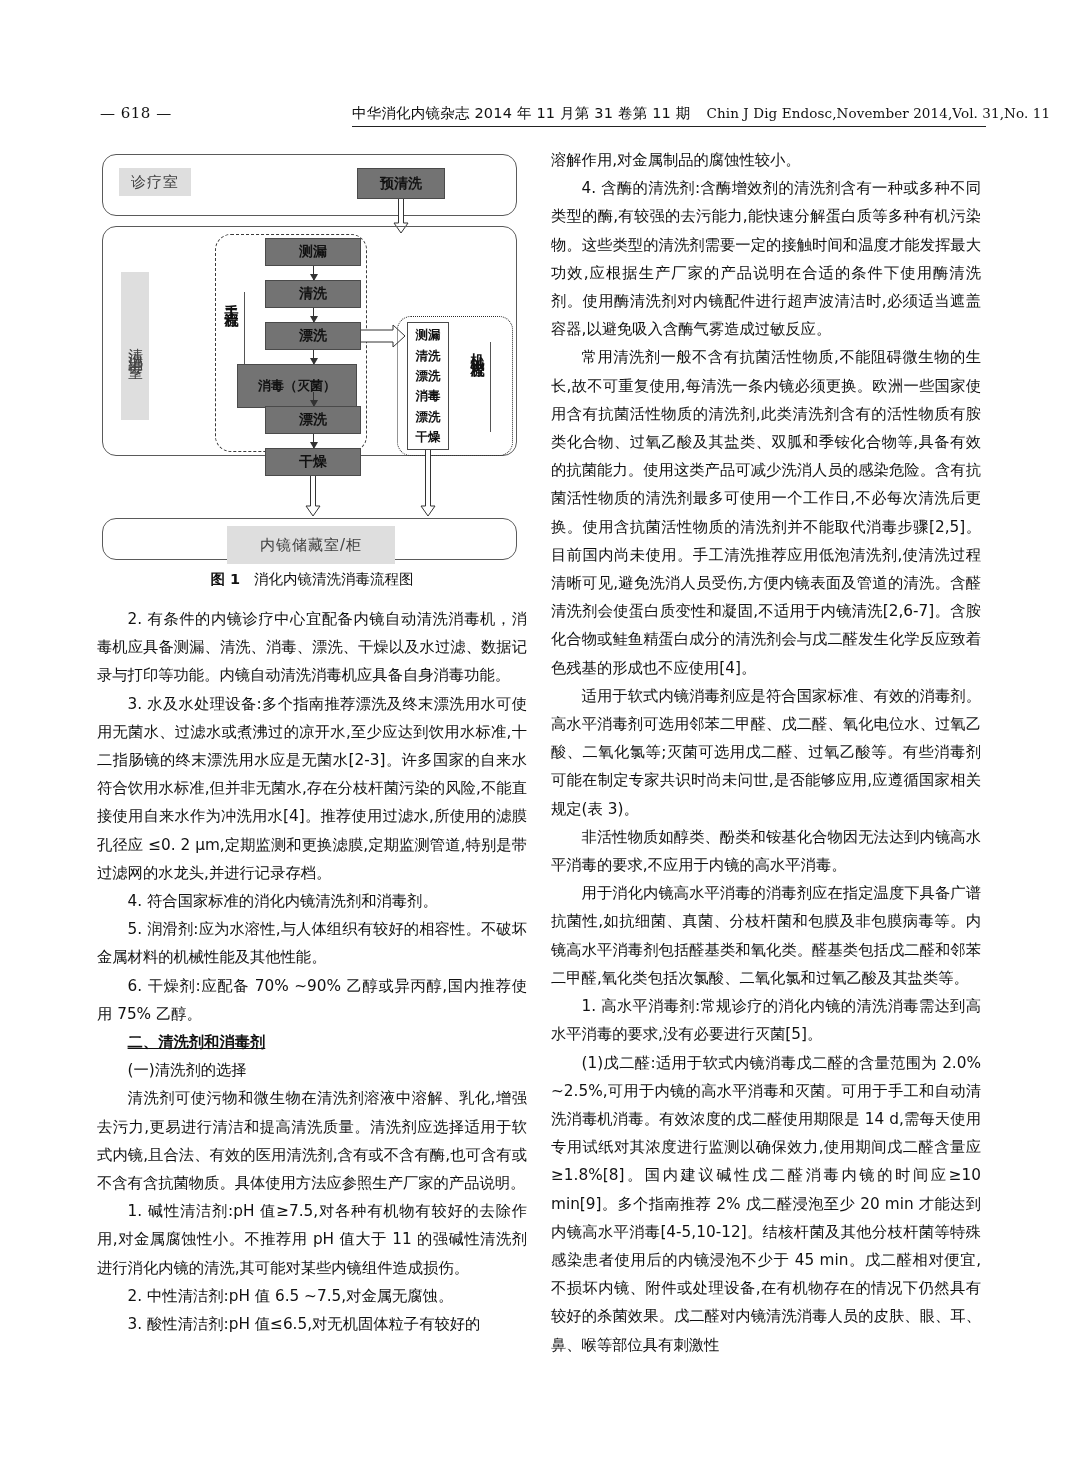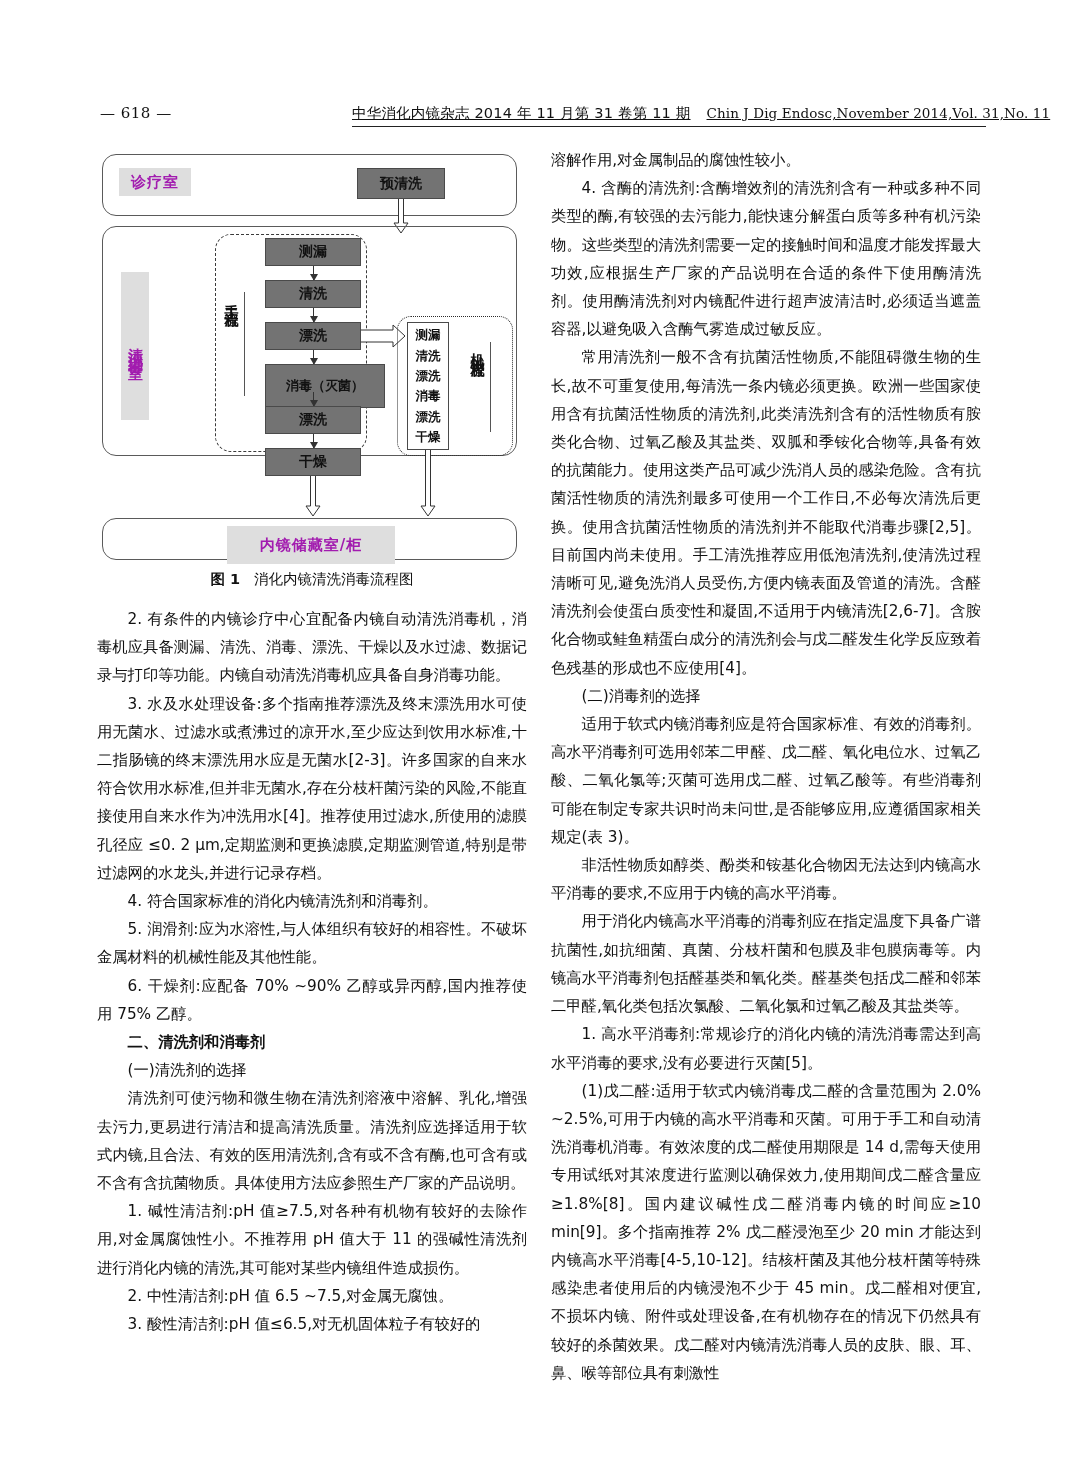--- a/index.html
+++ b/index.html
@@ -41,7 +41,6 @@
     border-bottom: 1px solid #222;
     padding-bottom: 3px;
     white-space: nowrap;
-    text-decoration: underline;
   }
   .running-head .cn {
     font-family: "DejaVu Sans", "Liberation Sans", sans-serif;

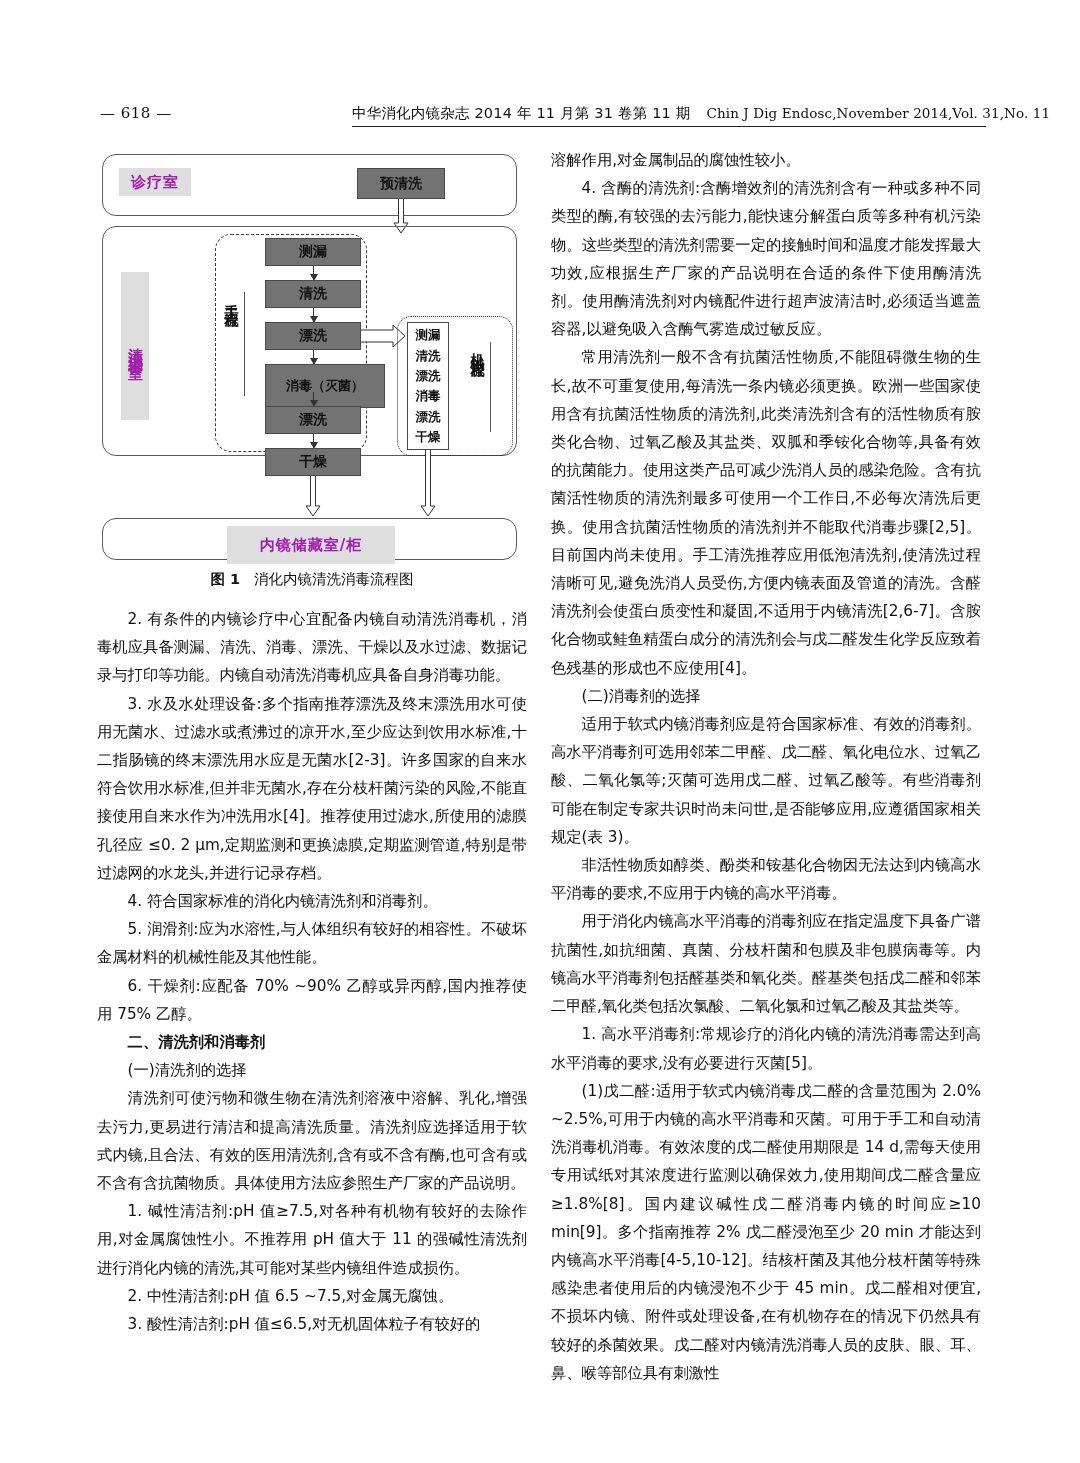--- a/index.html
+++ b/index.html
@@ -117,9 +117,9 @@
     position: absolute;
     background: #dedede;
     font-family: "DejaVu Sans", "Liberation Sans", sans-serif;
-    font-weight: bold;
+    font-weight: normal;
     font-size: 15px;
-    color: #a21caf;
+    color: #404040;
     display: flex;
     align-items: center;
     justify-content: center;

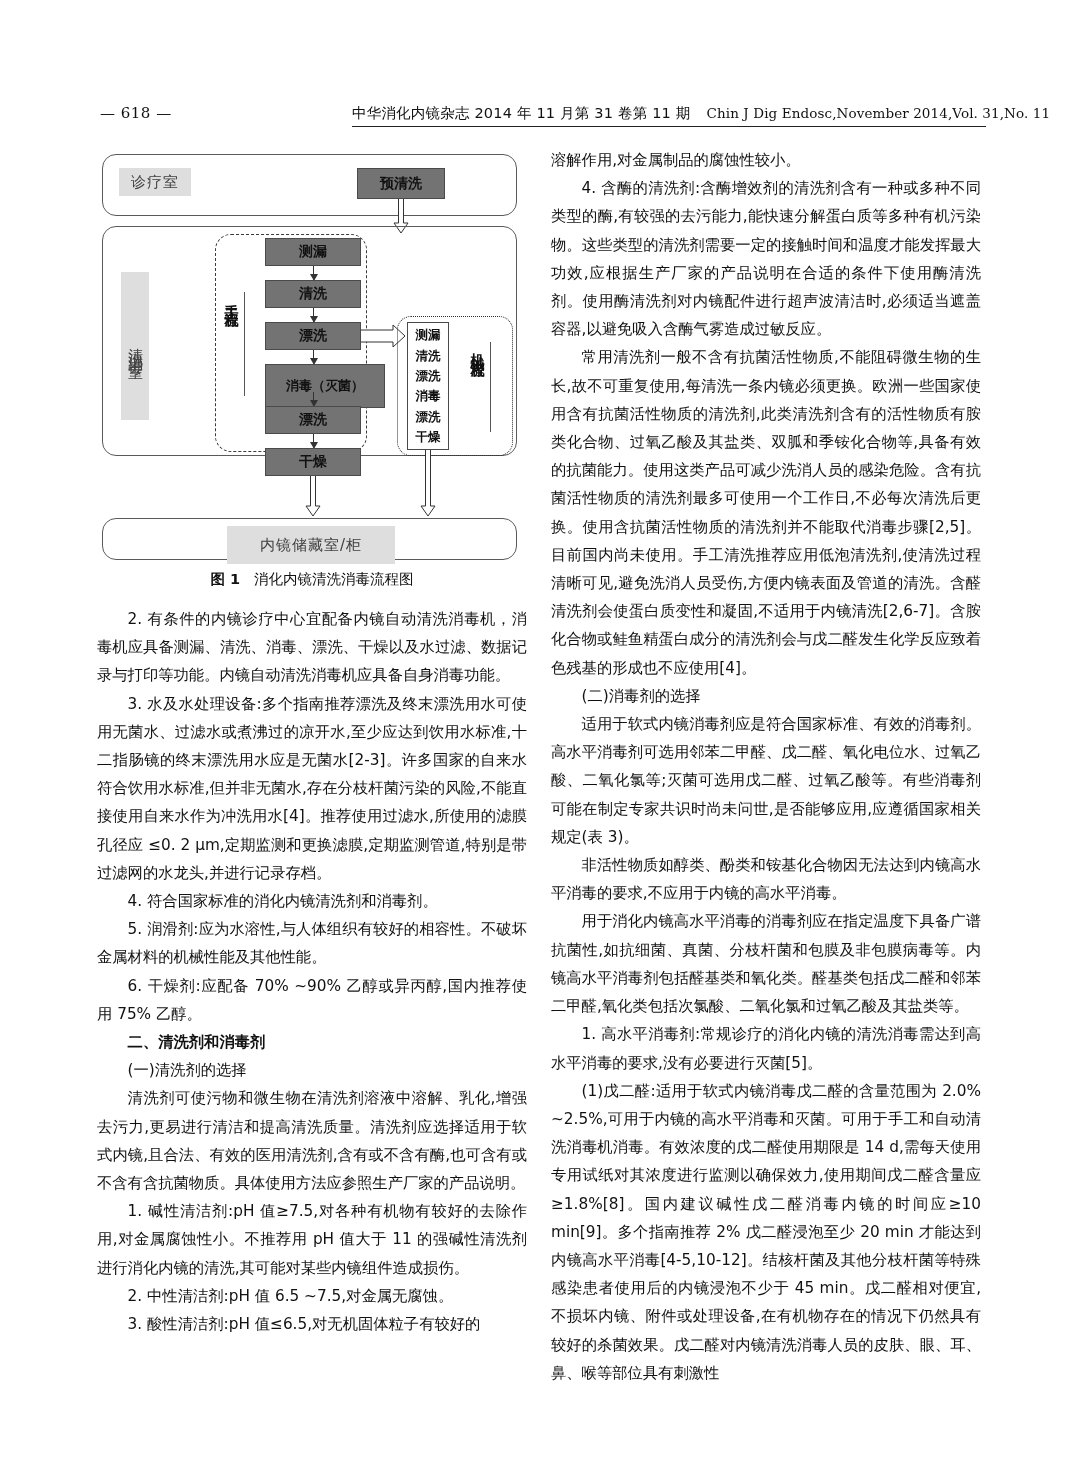--- a/index.html
+++ b/index.html
@@ -252,7 +252,7 @@
     <div class="pbox" style="left:168px; top:176px; width:96px; height:28px;">漂洗</div>
     <div class="arrow-thin" style="left:216px; top:204px; height:14px;"></div>
 
-    <div class="pbox" style="left:168px; top:218px; width:120px; height:44px; font-size:13px;">消毒（灭菌）</div>
+    <div class="pbox" style="left:140px; top:218px; width:120px; height:44px; font-size:13px;">消毒（灭菌）</div>
     <div class="arrow-thin" style="left:216px; top:246px; height:14px;"></div>
 
     <div class="pbox" style="left:168px; top:260px; width:96px; height:28px;">漂洗</div>

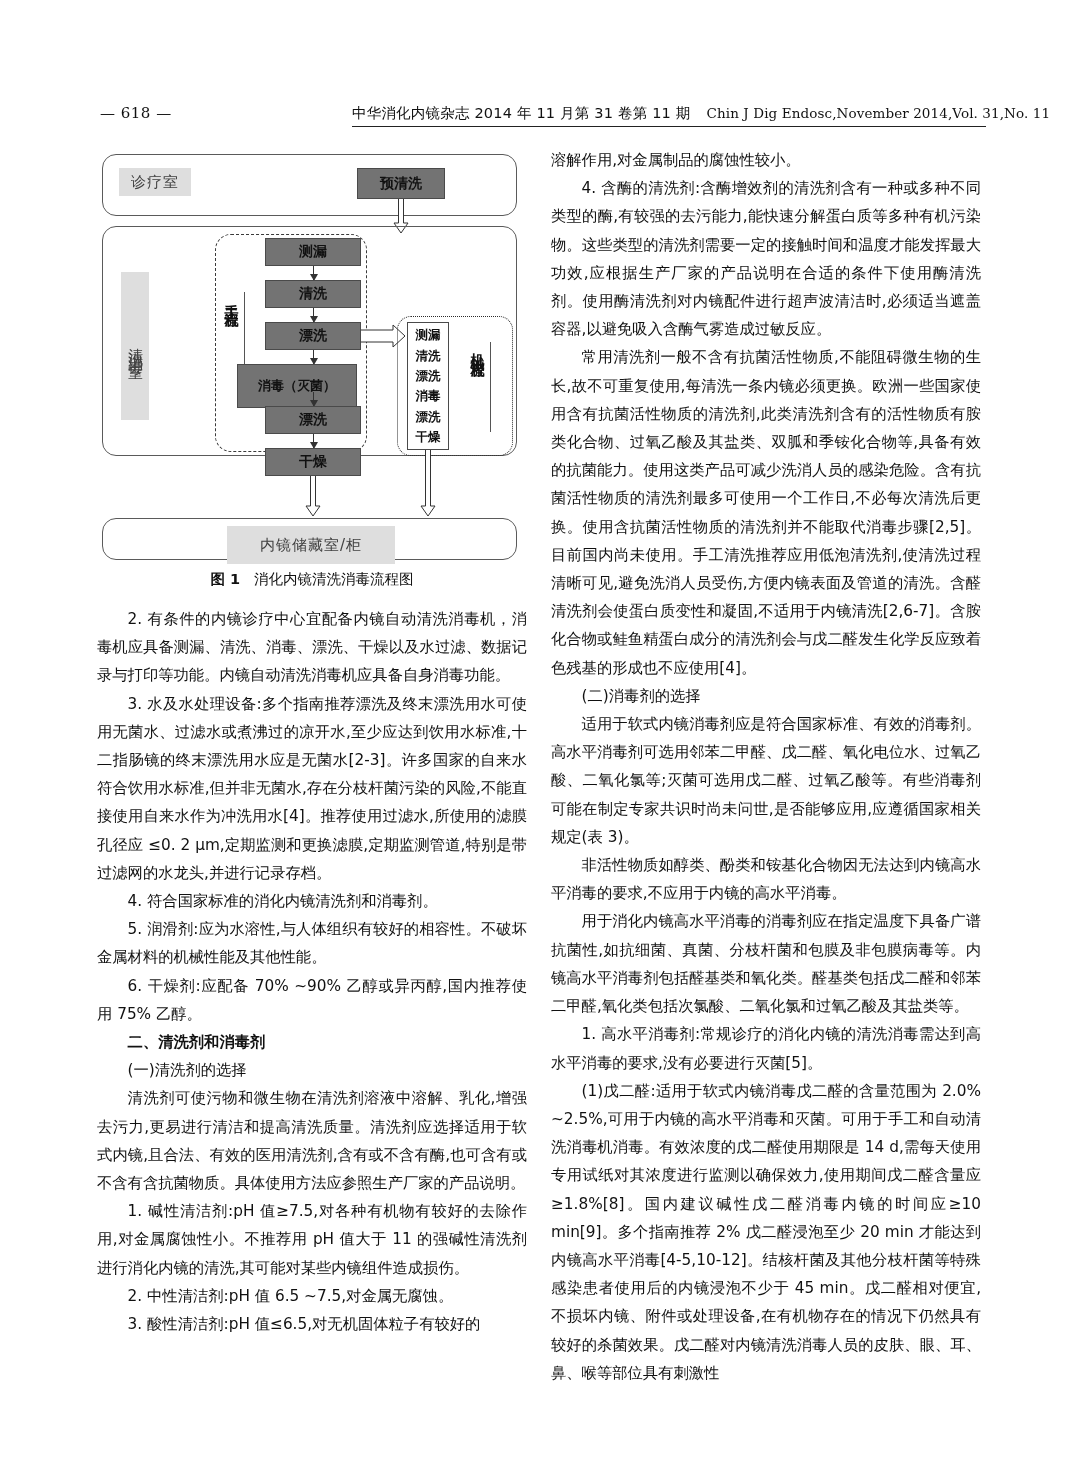--- a/index.html
+++ b/index.html
@@ -313,7 +313,6 @@
   <p class="para">溶解作用,对金属制品的腐蚀性较小。</p>
   <p class="para indent">4. 含酶的清洗剂:含酶增效剂的清洗剂含有一种或多种不同类型的酶,有较强的去污能力,能快速分解蛋白质等多种有机污染物。这些类型的清洗剂需要一定的接触时间和温度才能发挥最大功效,应根据生产厂家的产品说明在合适的条件下使用酶清洗剂。使用酶清洗剂对内镜配件进行超声波清洁时,必须适当遮盖容器,以避免吸入含酶气雾造成过敏反应。</p>
   <p class="para indent">常用清洗剂一般不含有抗菌活性物质,不能阻碍微生物的生长,故不可重复使用,每清洗一条内镜必须更换。欧洲一些国家使用含有抗菌活性物质的清洗剂,此类清洗剂含有的活性物质有胺类化合物、过氧乙酸及其盐类、双胍和季铵化合物等,具备有效的抗菌能力。使用这类产品可减少洗消人员的感染危险。含有抗菌活性物质的清洗剂最多可使用一个工作日,不必每次清洗后更换。使用含抗菌活性物质的清洗剂并不能取代消毒步骤[2,5]。目前国内尚未使用。手工清洗推荐应用低泡清洗剂,使清洗过程清晰可见,避免洗消人员受伤,方便内镜表面及管道的清洗。含醛清洗剂会使蛋白质变性和凝固,不适用于内镜清洗[2,6-7]。含胺化合物或鲑鱼精蛋白成分的清洗剂会与戊二醛发生化学反应致着色残基的形成也不应使用[4]。</p>
-  <p class="para indent">(二)消毒剂的选择</p>
   <p class="para indent">适用于软式内镜消毒剂应是符合国家标准、有效的消毒剂。高水平消毒剂可选用邻苯二甲醛、戊二醛、氧化电位水、过氧乙酸、二氧化氯等;灭菌可选用戊二醛、过氧乙酸等。有些消毒剂可能在制定专家共识时尚未问世,是否能够应用,应遵循国家相关规定(表 3)。</p>
   <p class="para indent">非活性物质如醇类、酚类和铵基化合物因无法达到内镜高水平消毒的要求,不应用于内镜的高水平消毒。</p>
   <p class="para indent">用于消化内镜高水平消毒的消毒剂应在指定温度下具备广谱抗菌性,如抗细菌、真菌、分枝杆菌和包膜及非包膜病毒等。内镜高水平消毒剂包括醛基类和氧化类。醛基类包括戊二醛和邻苯二甲醛,氧化类包括次氯酸、二氧化氯和过氧乙酸及其盐类等。</p>

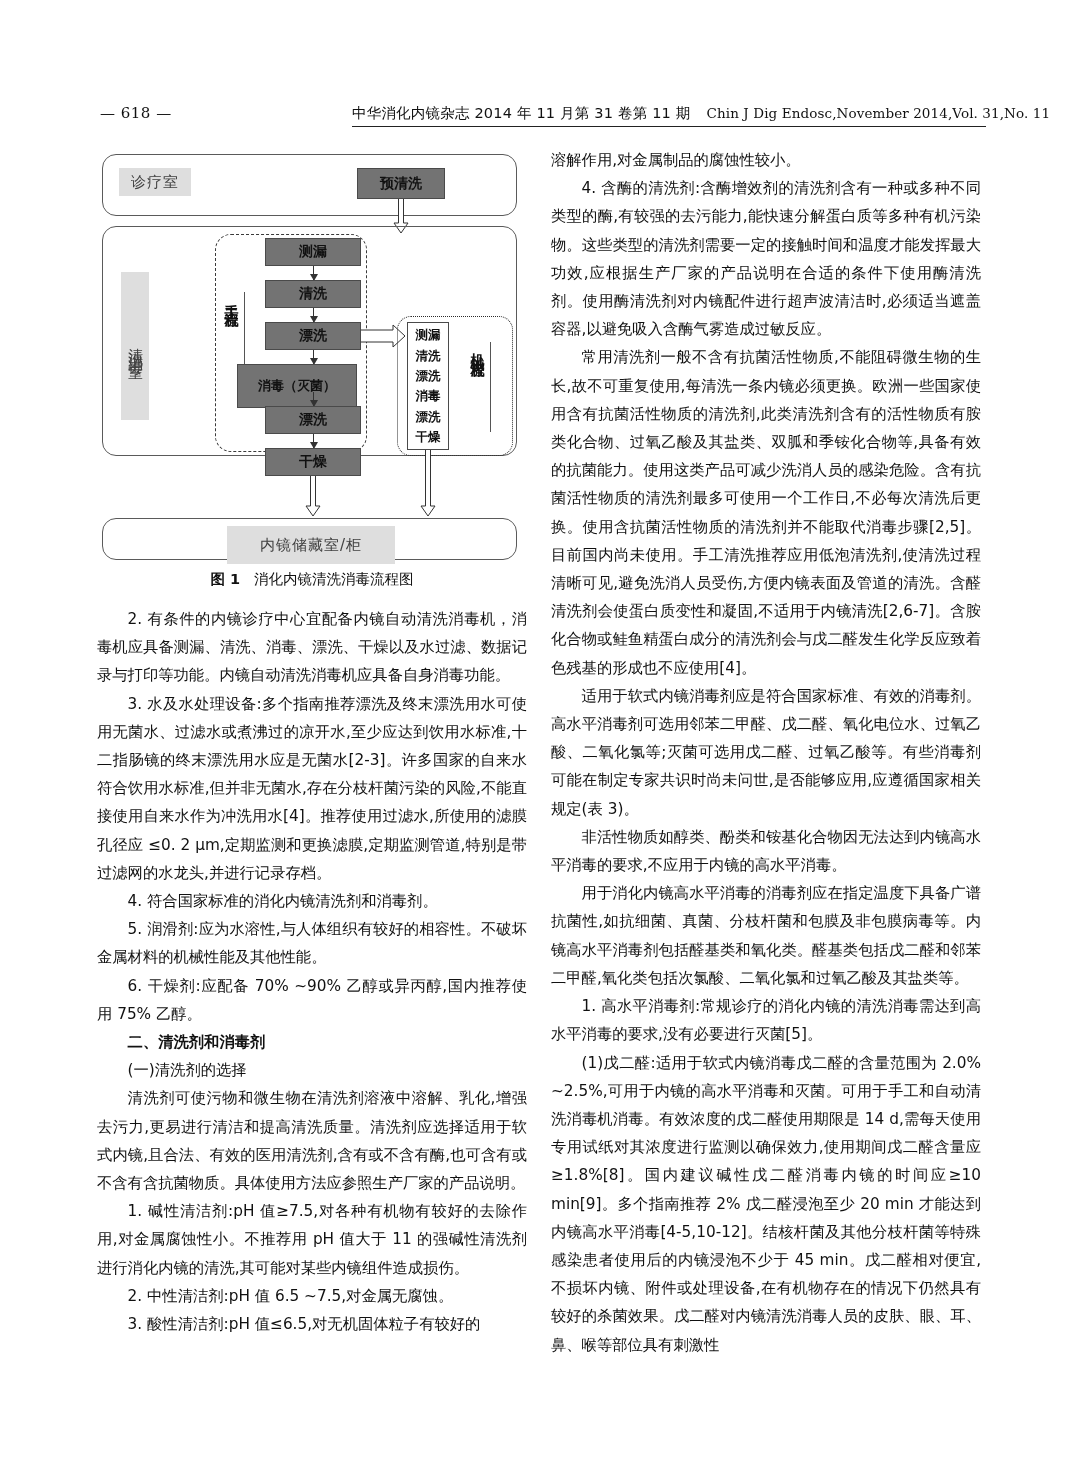--- a/index.html
+++ b/index.html
@@ -73,7 +73,7 @@
     letter-spacing: 0px;
   }
   .para.indent { text-indent: 2em; }
-  .para.bold { font-weight: bold; }
+  .para.bold { font-weight: bold; text-decoration: underline; }
 
   
   .figure {

